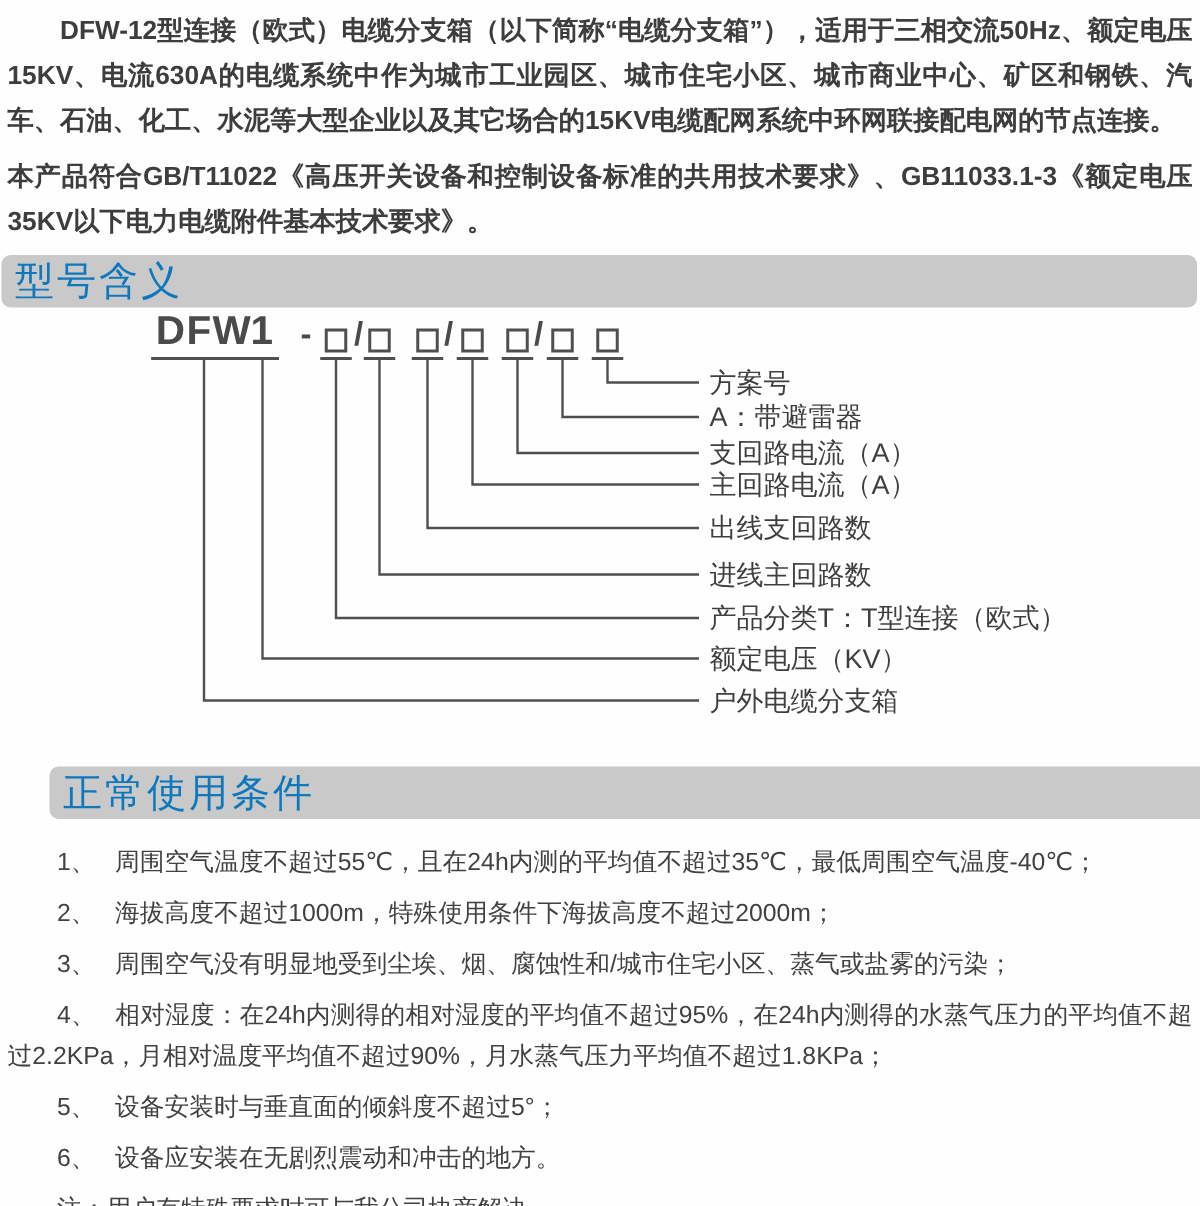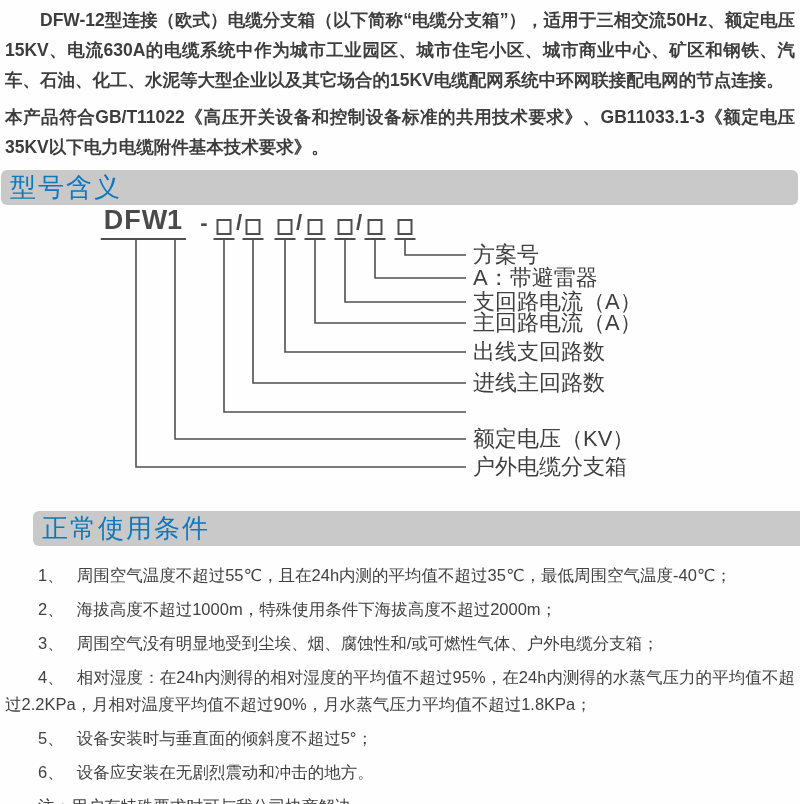--- a/index.html
+++ b/index.html
@@ -35,7 +35,7 @@
   .code-text{font-size:27px;letter-spacing:1px;}
   .sym{font-size:22px;}
   .boxglyph{width:11px;height:12px;border:2.5px solid #4f4f4f;margin-bottom:1px;}
-  .dlabel{position:absolute;left:473px;font-size:22px;color:#3f3f3f;
+  .dlabel{position:absolute;left:473px;font-size:18px;color:#3f3f3f;
           white-space:nowrap;line-height:20px;}
 
   

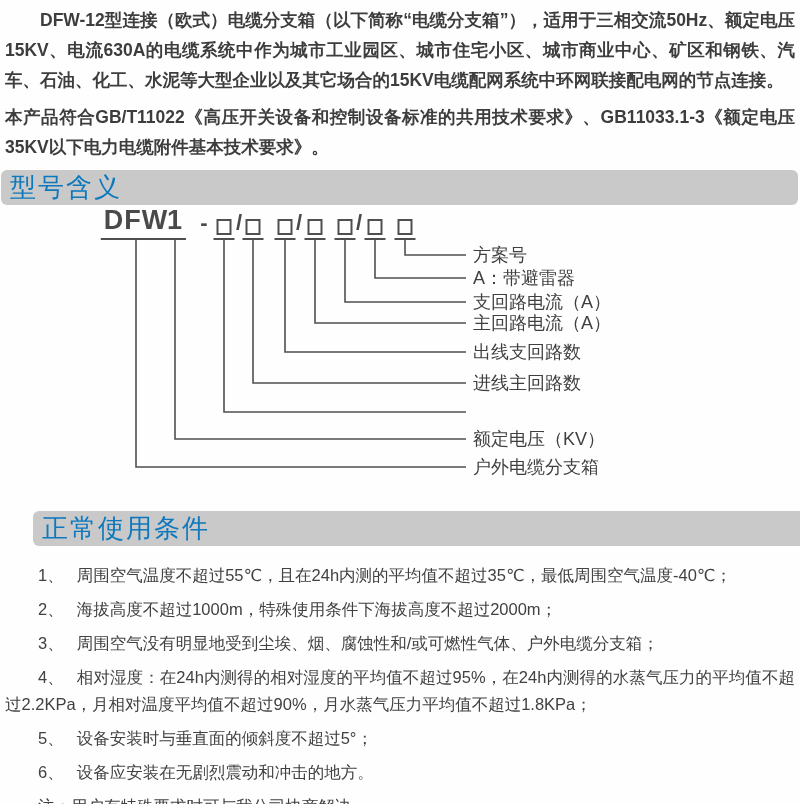--- a/index.html
+++ b/index.html
@@ -107,6 +107,7 @@
     <div class="dlabel" style="top:103px">主回路电流（A）</div>
     <div class="dlabel" style="top:132px">出线支回路数</div>
     <div class="dlabel" style="top:163px">进线主回路数</div>
+    <div class="dlabel" style="top:192px">产品分类T：T型连接（欧式）</div>
     <div class="dlabel" style="top:219px">额定电压（KV）</div>
     <div class="dlabel" style="top:247px">户外电缆分支箱</div>
   </div>

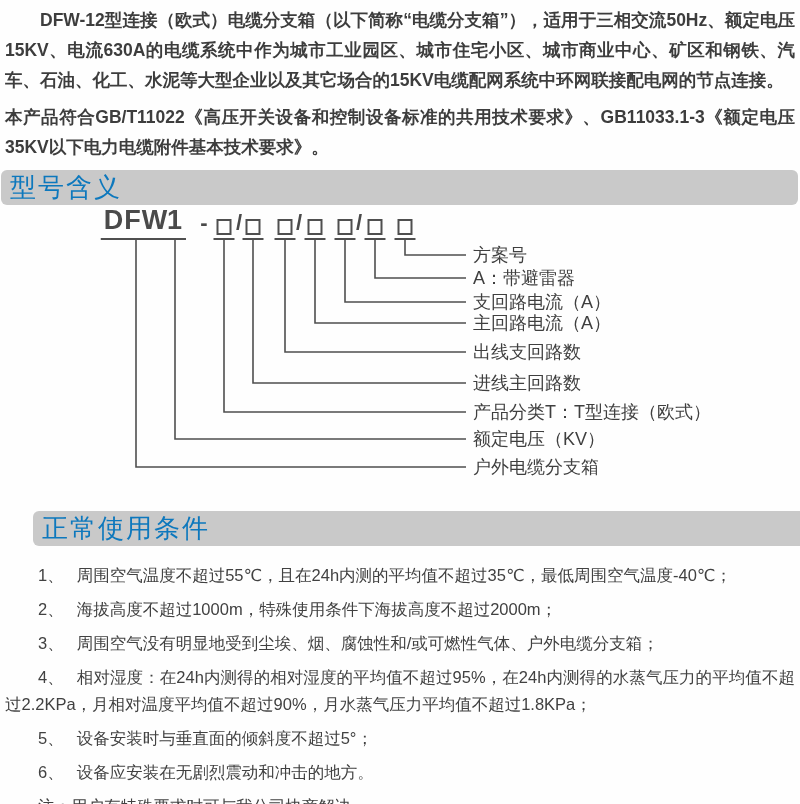--- a/index.html
+++ b/index.html
@@ -119,7 +119,7 @@
   <div class="conds">
     <p><span class="num">1、</span><span>周围空气温度不超过55℃，且在24h内测的平均值不超过35℃，最低周围空气温度-40℃；</span></p>
     <p><span class="num">2、</span><span>海拔高度不超过1000m，特殊使用条件下海拔高度不超过2000m；</span></p>
-    <p><span class="num">3、</span><span>周围空气没有明显地受到尘埃、烟、腐蚀性和/或可燃性气体、户外电缆分支箱；</span></p>
+    <p><span class="num">3、</span><span>周围空气没有明显地受到尘埃、烟、腐蚀性和/城市住宅小区、蒸气或盐雾的污染；</span></p>
     <p><span class="num">4、</span><span>相对湿度：在24h内测得的相对湿度的平均值不超过95%，在24h内测得的水蒸气压力的平均值不超过2.2KPa，月相对温度平均值不超过90%，月水蒸气压力平均值不超过1.8KPa；</span></p>
     <p><span class="num">5、</span><span>设备安装时与垂直面的倾斜度不超过5°；</span></p>
     <p><span class="num">6、</span><span>设备应安装在无剧烈震动和冲击的地方。</span></p>

